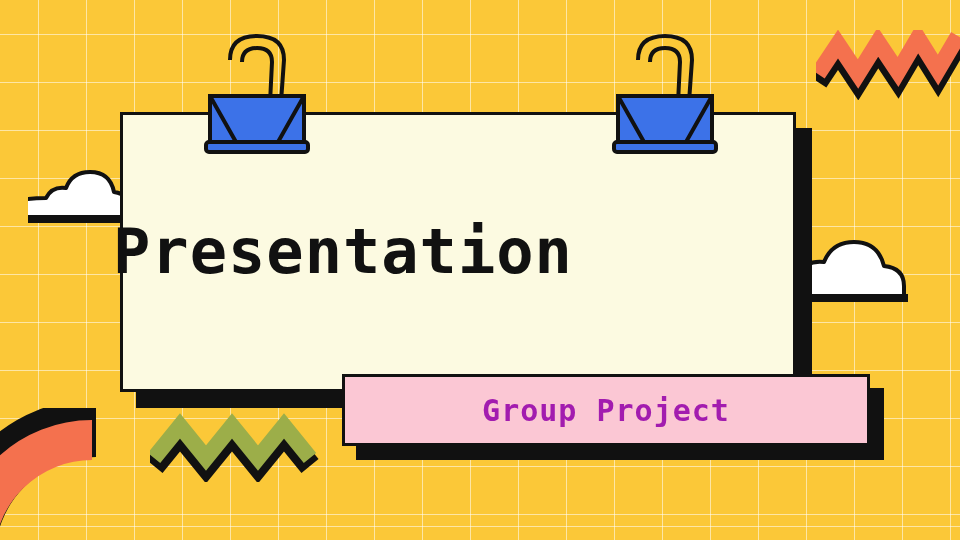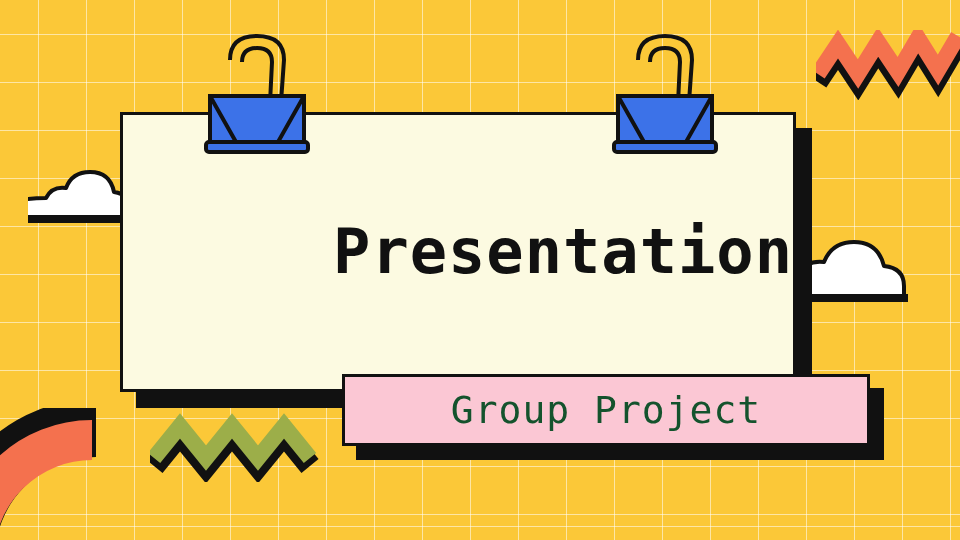--- a/index.html
+++ b/index.html
@@ -60,7 +60,7 @@
     box-sizing: border-box;
     display: flex;
     align-items: center;
-    justify-content: flex-end;
+    justify-content: flex-start;
   }
   #title {
     font-family: "DejaVu Sans Mono", monospace;

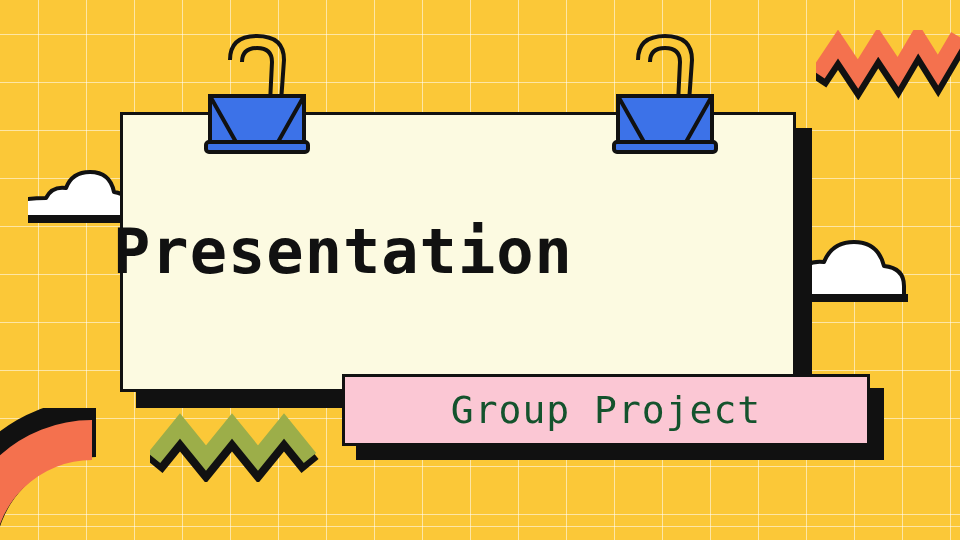--- a/index.html
+++ b/index.html
@@ -92,10 +92,10 @@
   }
   #subtitle {
     font-family: "DejaVu Sans Mono", monospace;
-    font-weight: normal;
-    font-size: 38px;
+    font-weight: bold;
+    font-size: 30px;
     letter-spacing: 1px;
-    color: #14532d;
+    color: #a21caf;
   }
 
   

